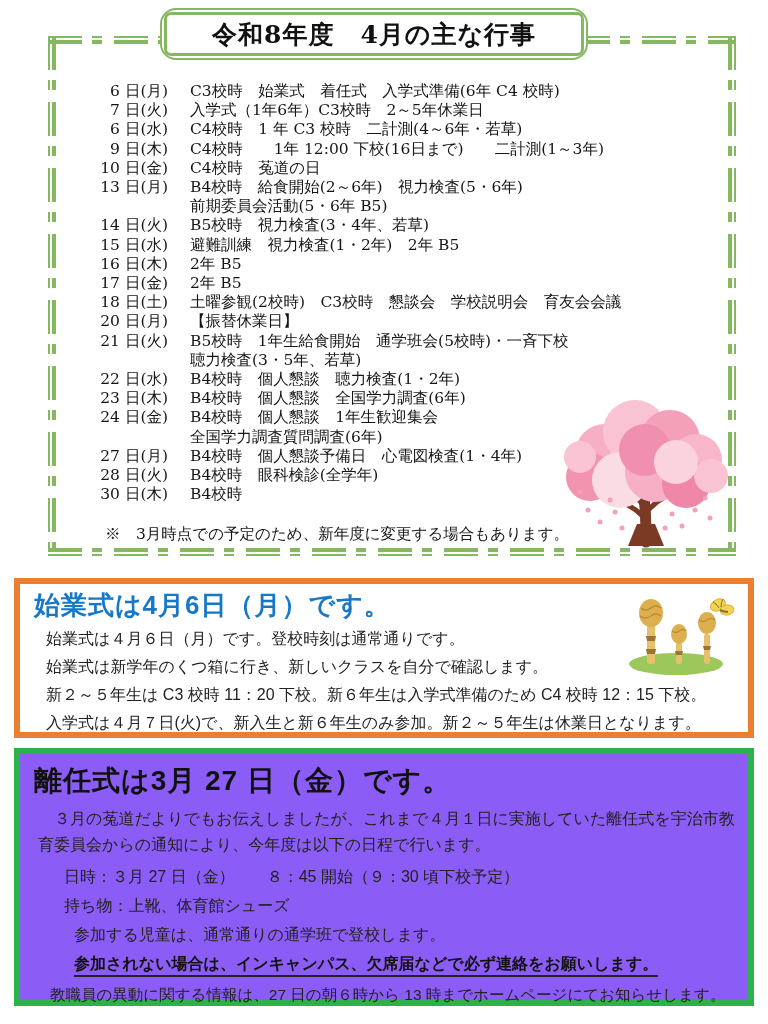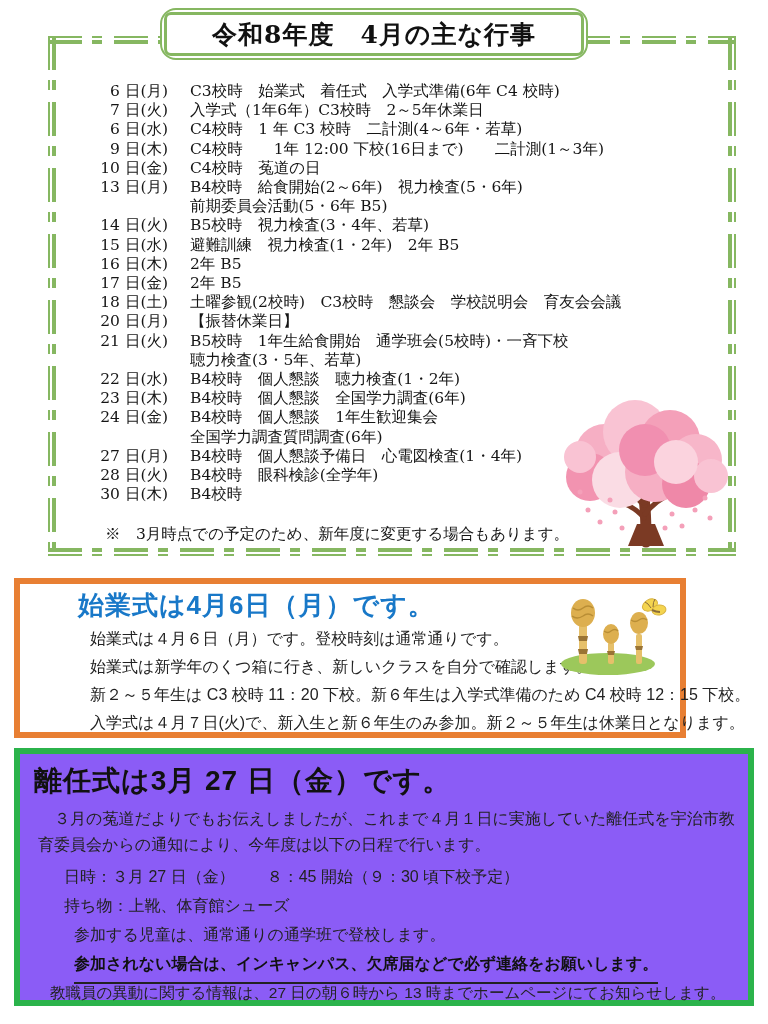--- a/index.html
+++ b/index.html
@@ -62,8 +62,8 @@
 
   
   .orange-box{
-    position:absolute;left:14px;top:578px;width:672px;height:160px;
-    border:6px solid #e87f33;box-sizing:border-box;background:#fff;padding-left:44px;
+    position:absolute;left:14px;top:578px;width:740px;height:160px;
+    border:6px solid #e87f33;box-sizing:border-box;background:#fff;
   }
   .orange-box .heading{
     margin:4px 0 2px 14px;color:#1878c8;font-weight:bold;font-size:26px;

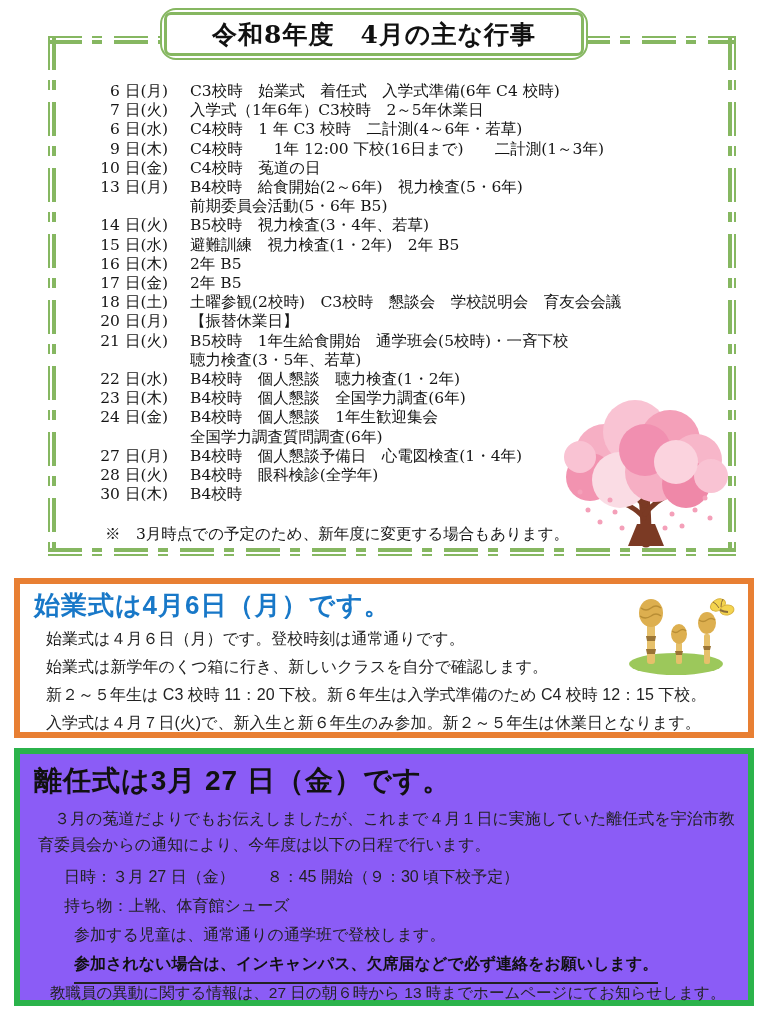--- a/index.html
+++ b/index.html
@@ -90,7 +90,7 @@
   .green-box .line-indent1{margin-left:44px;font-size:16px;line-height:29px;white-space:nowrap;color:#222;}
   .green-box .line-indent2{margin-left:54px;font-size:16px;line-height:29px;white-space:nowrap;color:#222;}
   .green-box .line-warn{margin-left:54px;font-size:16px;line-height:29px;white-space:nowrap;color:#111;}
-  .green-box .line-warn span{font-weight:bold;border-bottom:2px solid #222;padding-bottom:10px;}
+  .green-box .line-warn span{font-weight:bold;border-bottom:2px solid #222;padding-bottom:1px;font-family:Liberation Mono, monospace;}
   .green-box .line-last{margin-left:30px;font-size:15.5px;line-height:29px;white-space:nowrap;color:#222;}
 </style>
 </head>

